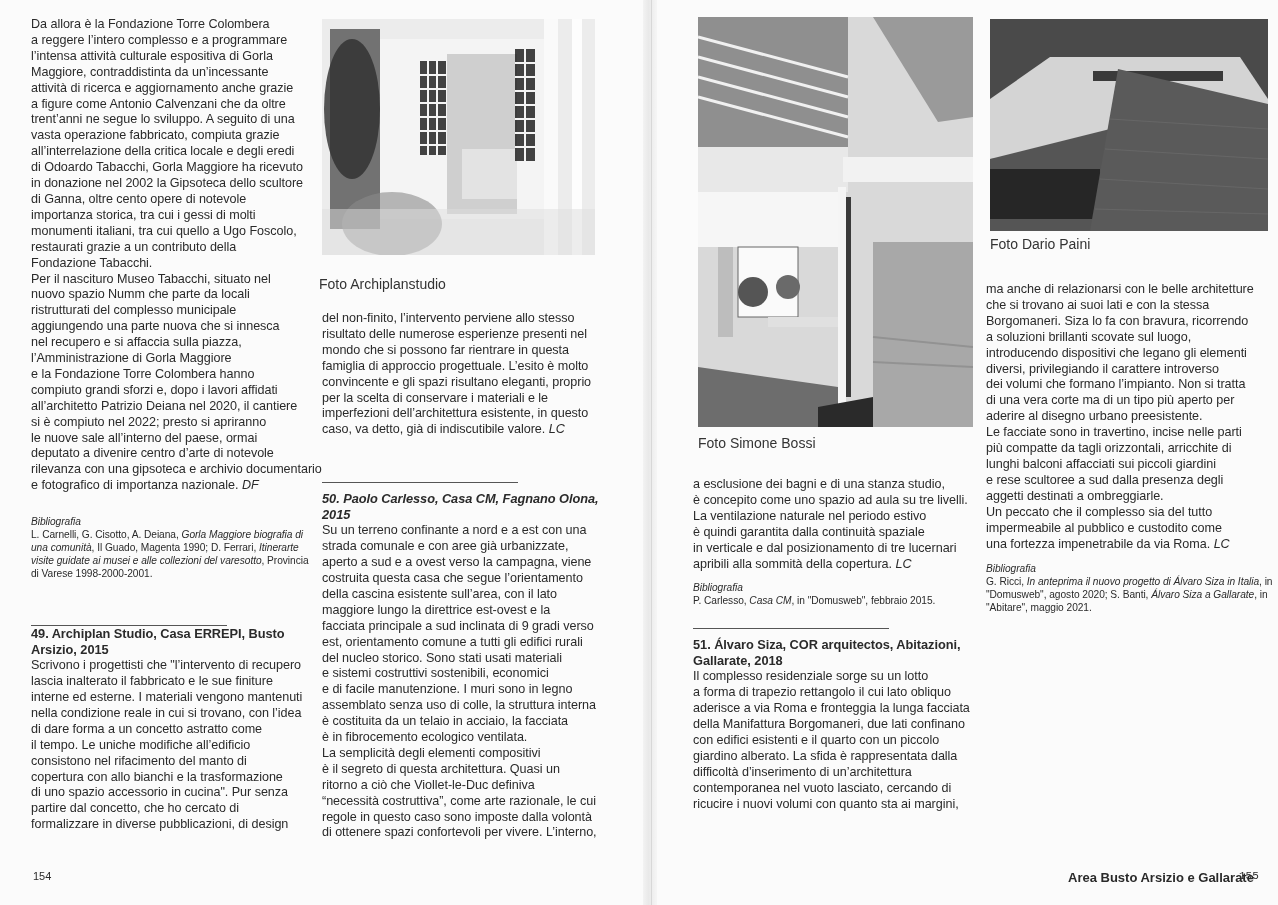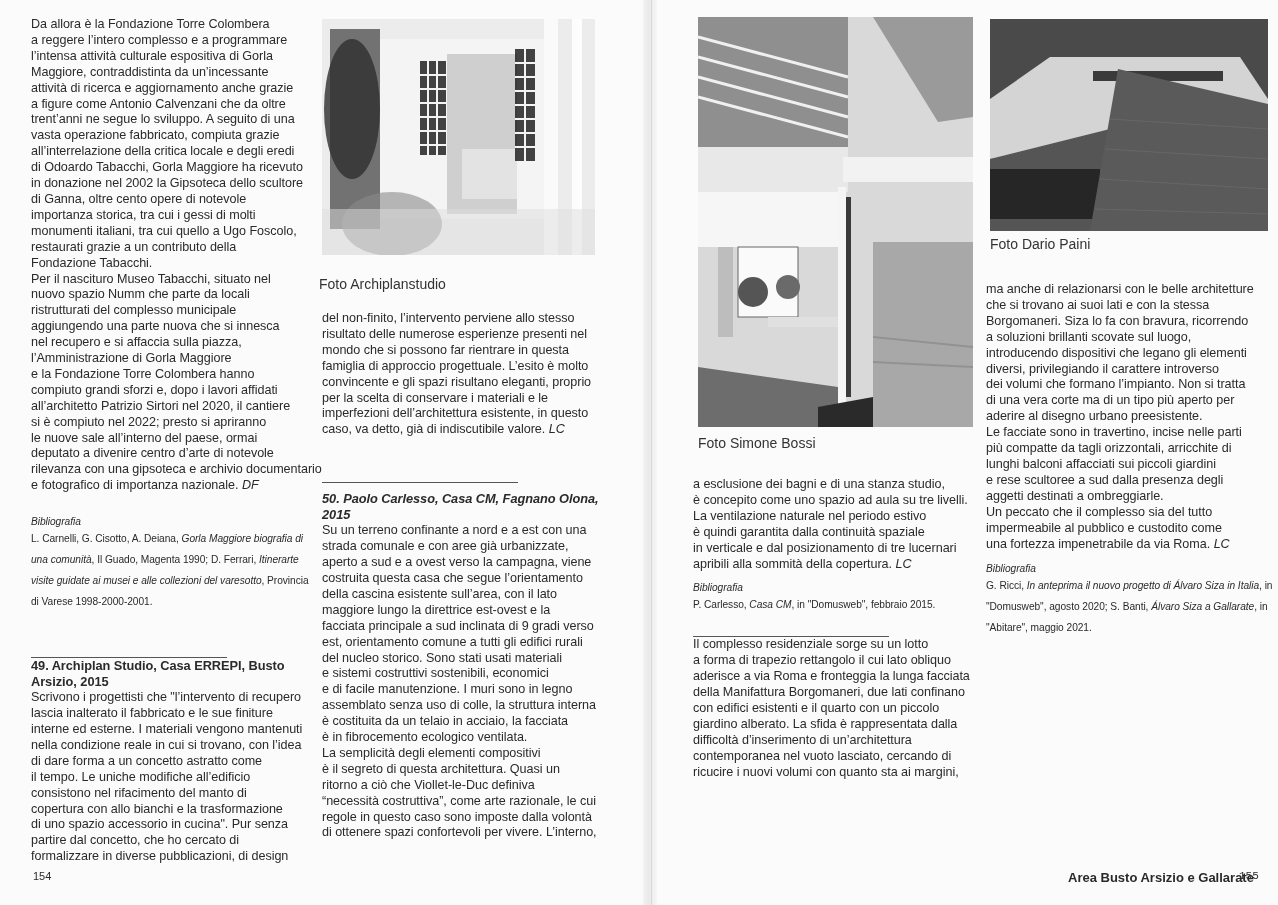--- a/index.html
+++ b/index.html
@@ -53,7 +53,7 @@
       <span class="body-line">l’Amministrazione di Gorla Maggiore</span>
       <span class="body-line">e la Fondazione Torre Colombera hanno</span>
       <span class="body-line">compiuto grandi sforzi e, dopo i lavori affidati</span>
-      <span class="body-line">all’architetto Patrizio Sirtori nel 2020, il cantiere</span>
+      <span class="body-line">all’architetto Patrizio Deiana nel 2020, il cantiere</span>
       <span class="body-line">si è compiuto nel 2022; presto si apriranno</span>
       <span class="body-line">le nuove sale all’interno del paese, ormai</span>
       <span class="body-line">deputato a divenire centro d’arte di notevole</span>

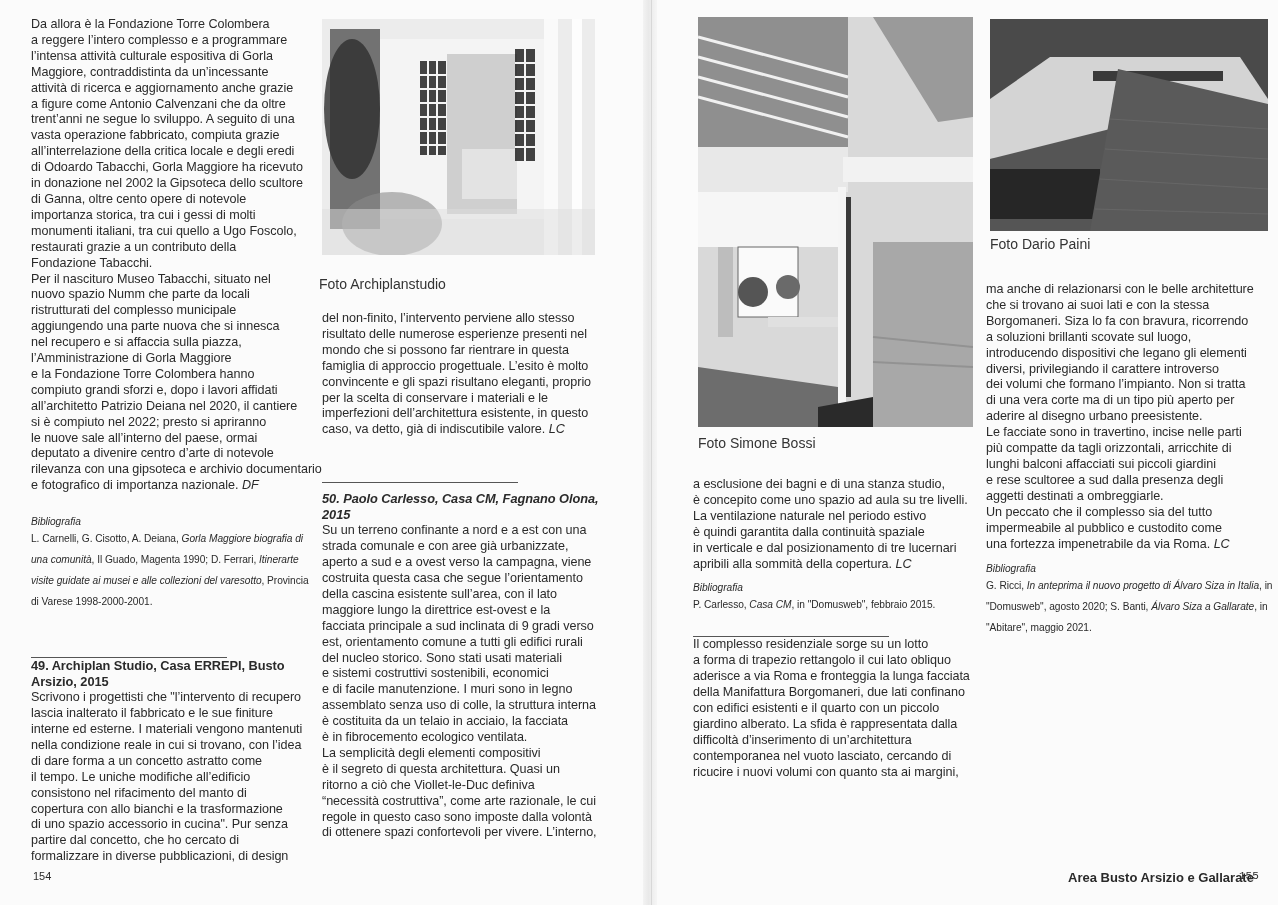--- a/index.html
+++ b/index.html
@@ -12,7 +12,7 @@
   .body-line { display:block; white-space:nowrap; }
   .sig { font-style:italic; }
   .biblio-title { font-style:italic; font-size:10.2px; line-height:13px; }
-  .biblio { font-size:10.2px; line-height:21px; }
+  .biblio { font-size:10.2px; line-height:13px; }
   .biblio i { font-style:italic; }
   .rule { height:1px; background:#555; width:196px; }
   .heading { font-weight:bold; font-size:12.8px; line-height:16px; }

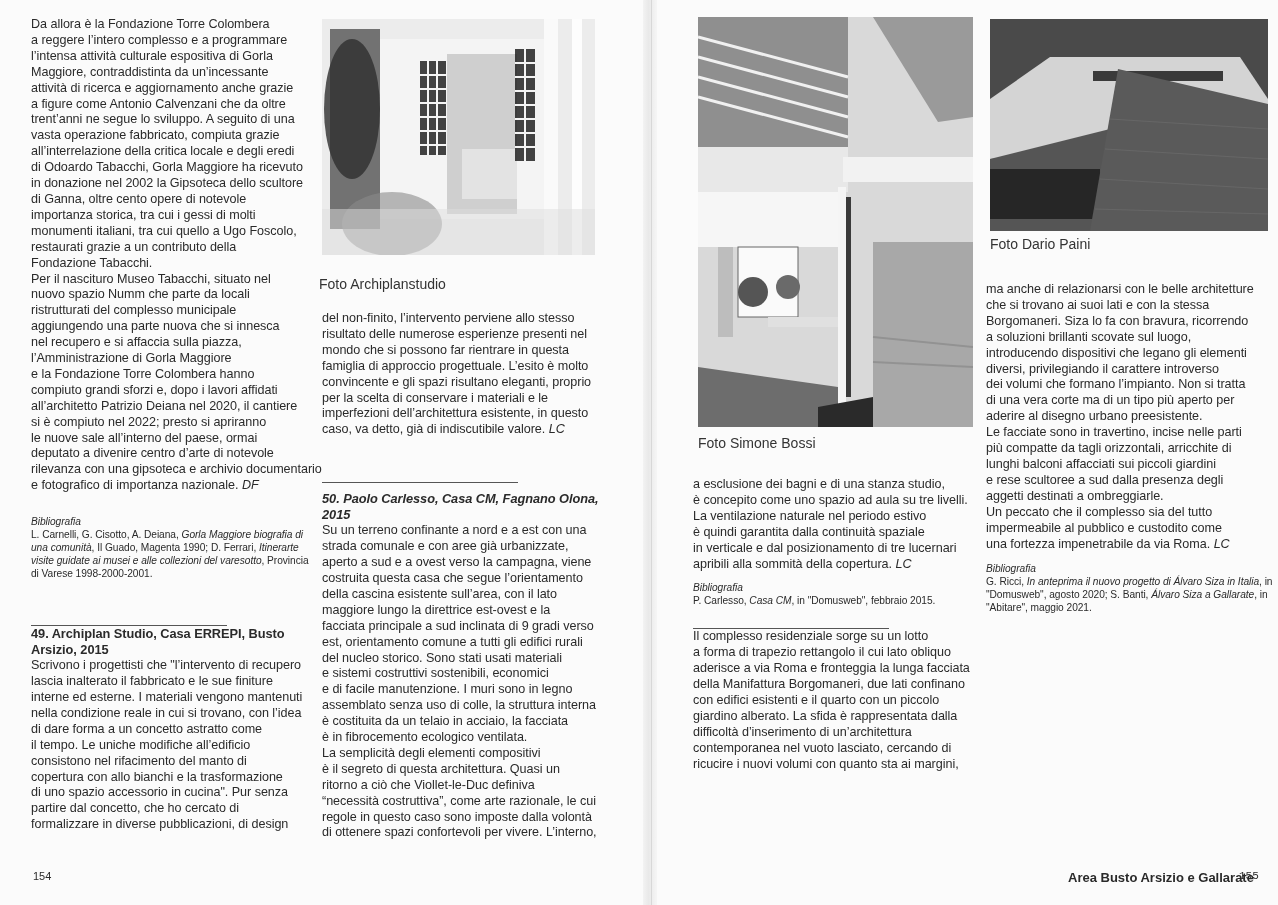--- a/index.html
+++ b/index.html
@@ -214,6 +214,10 @@
     </div>
   </div>
   <div class="rule" style="margin-top:21px;"></div>
+  <div class="heading" style="margin-top:8px;">
+    <span class="body-line">51. Álvaro Siza, COR arquitectos, Abitazioni,</span>
+    <span class="body-line">Gallarate, 2018</span>
+  </div>
   <div id="col3-e51">
       <span class="body-line">Il complesso residenziale sorge su un lotto</span>
       <span class="body-line">a forma di trapezio rettangolo il cui lato obliquo</span>

